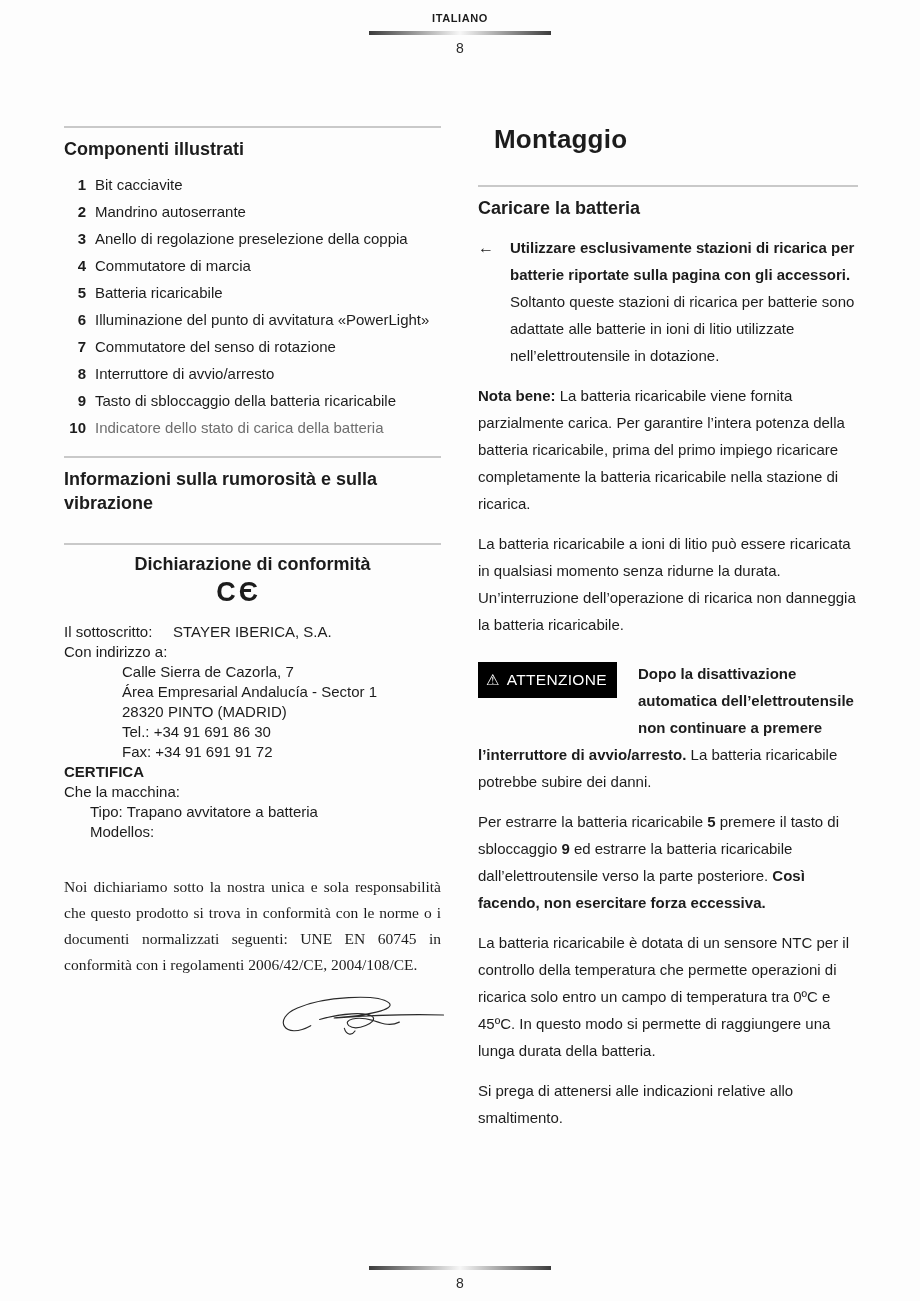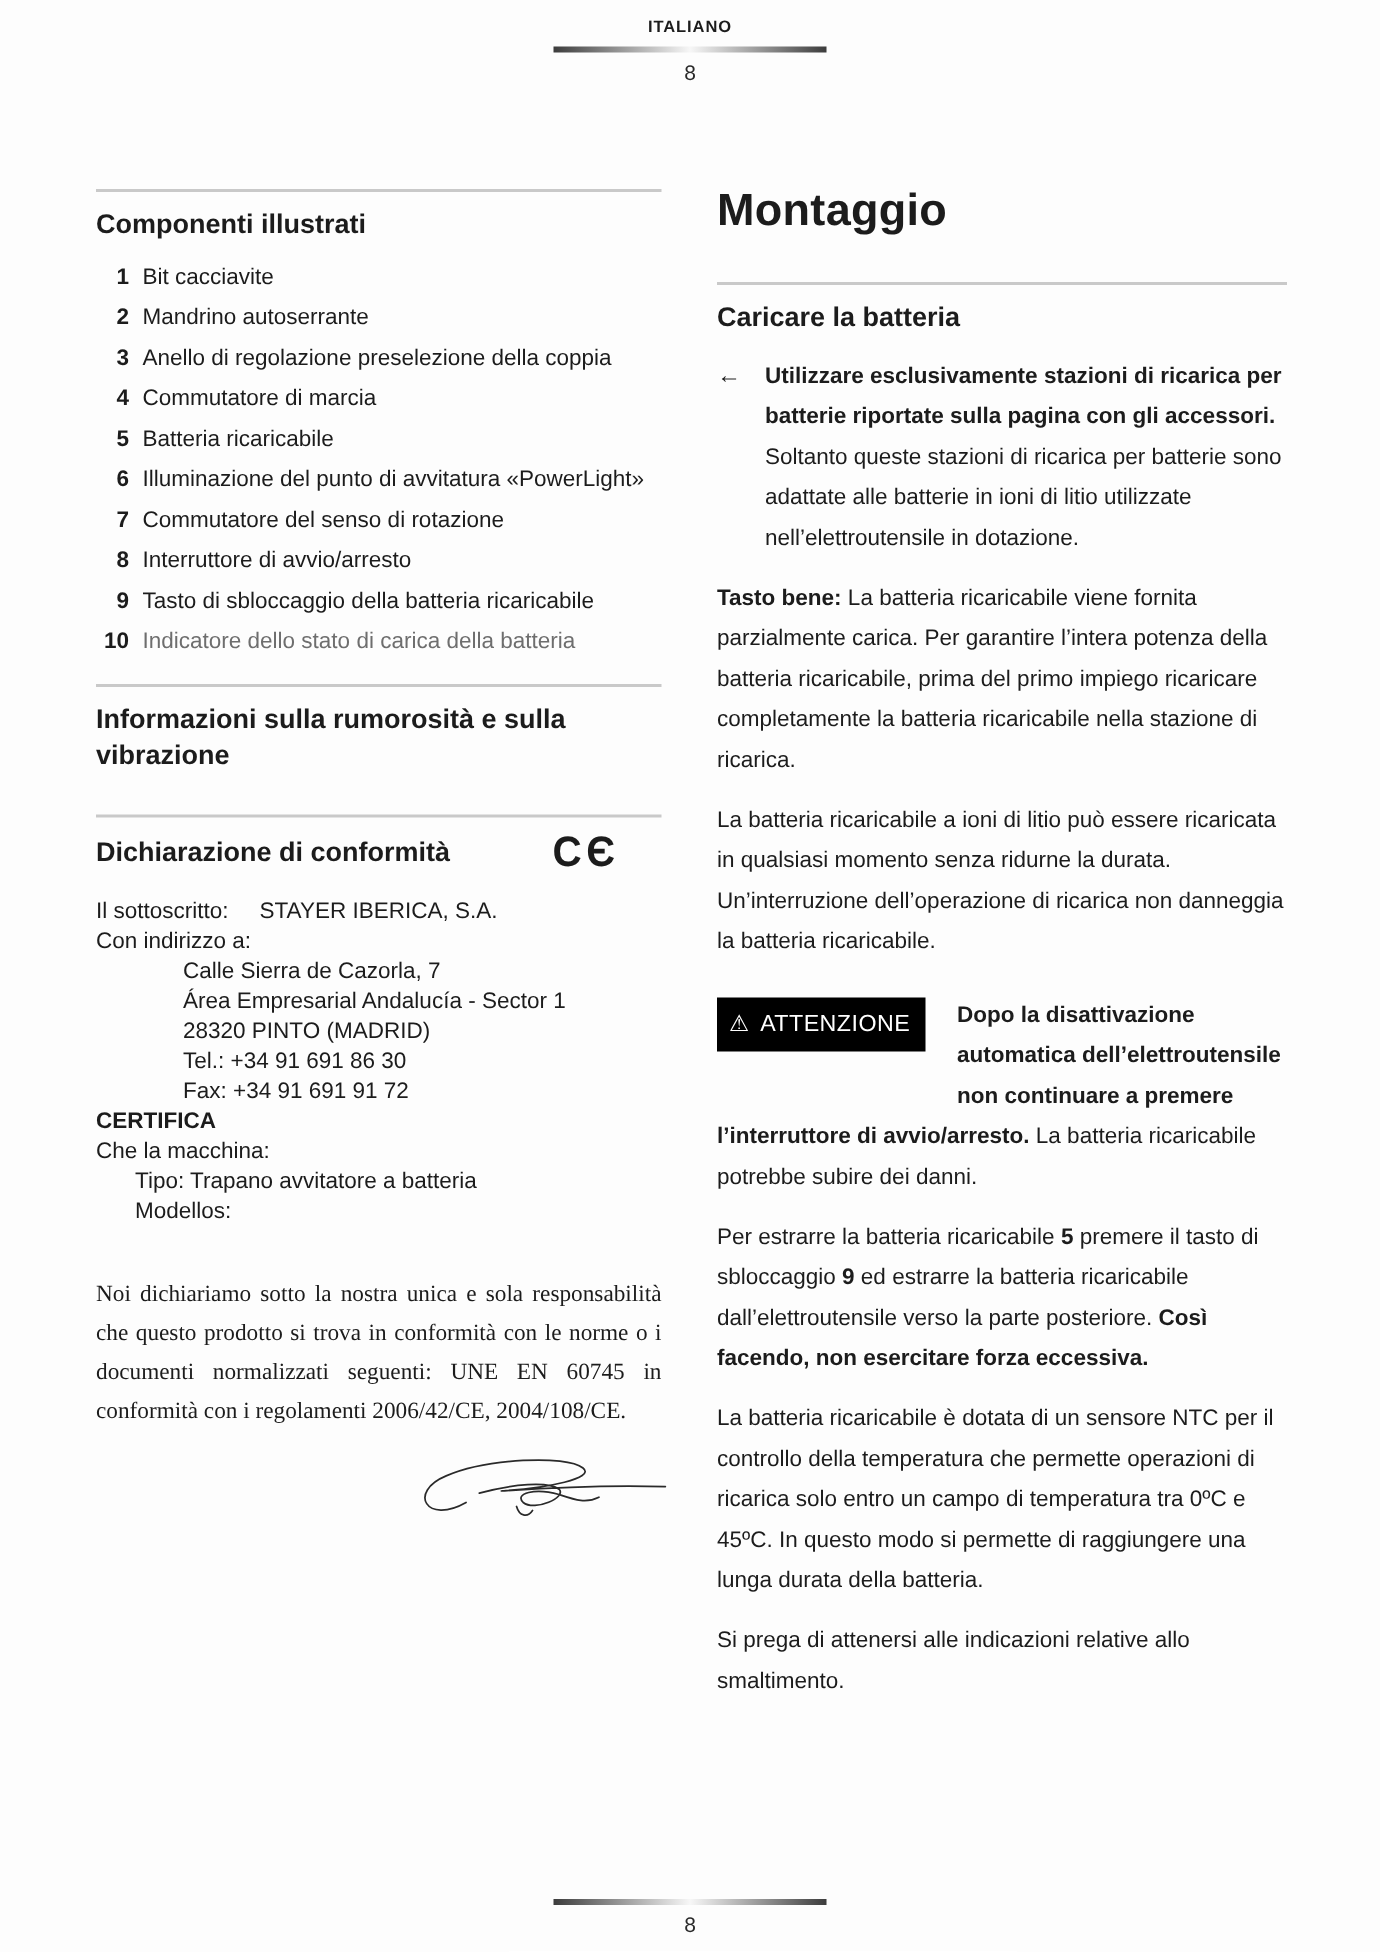--- a/index.html
+++ b/index.html
@@ -20,7 +20,7 @@
 
   .sec-rule{height:2px;background:#c9c9c9;border:0;margin:0;}
 
-  h1.doc{font-size:30px;font-weight:bold;margin:0 0 30px 0;letter-spacing:0.2px;}
+  h1.doc{font-size:26px;font-weight:bold;margin:0 0 30px 16px;letter-spacing:0.2px;}
   h2.doc{font-size:18px;font-weight:bold;margin:10px 0 13px 0;line-height:1.32;}
 
   .para{font-size:15px;line-height:26px;margin:0 0 14px 0;}

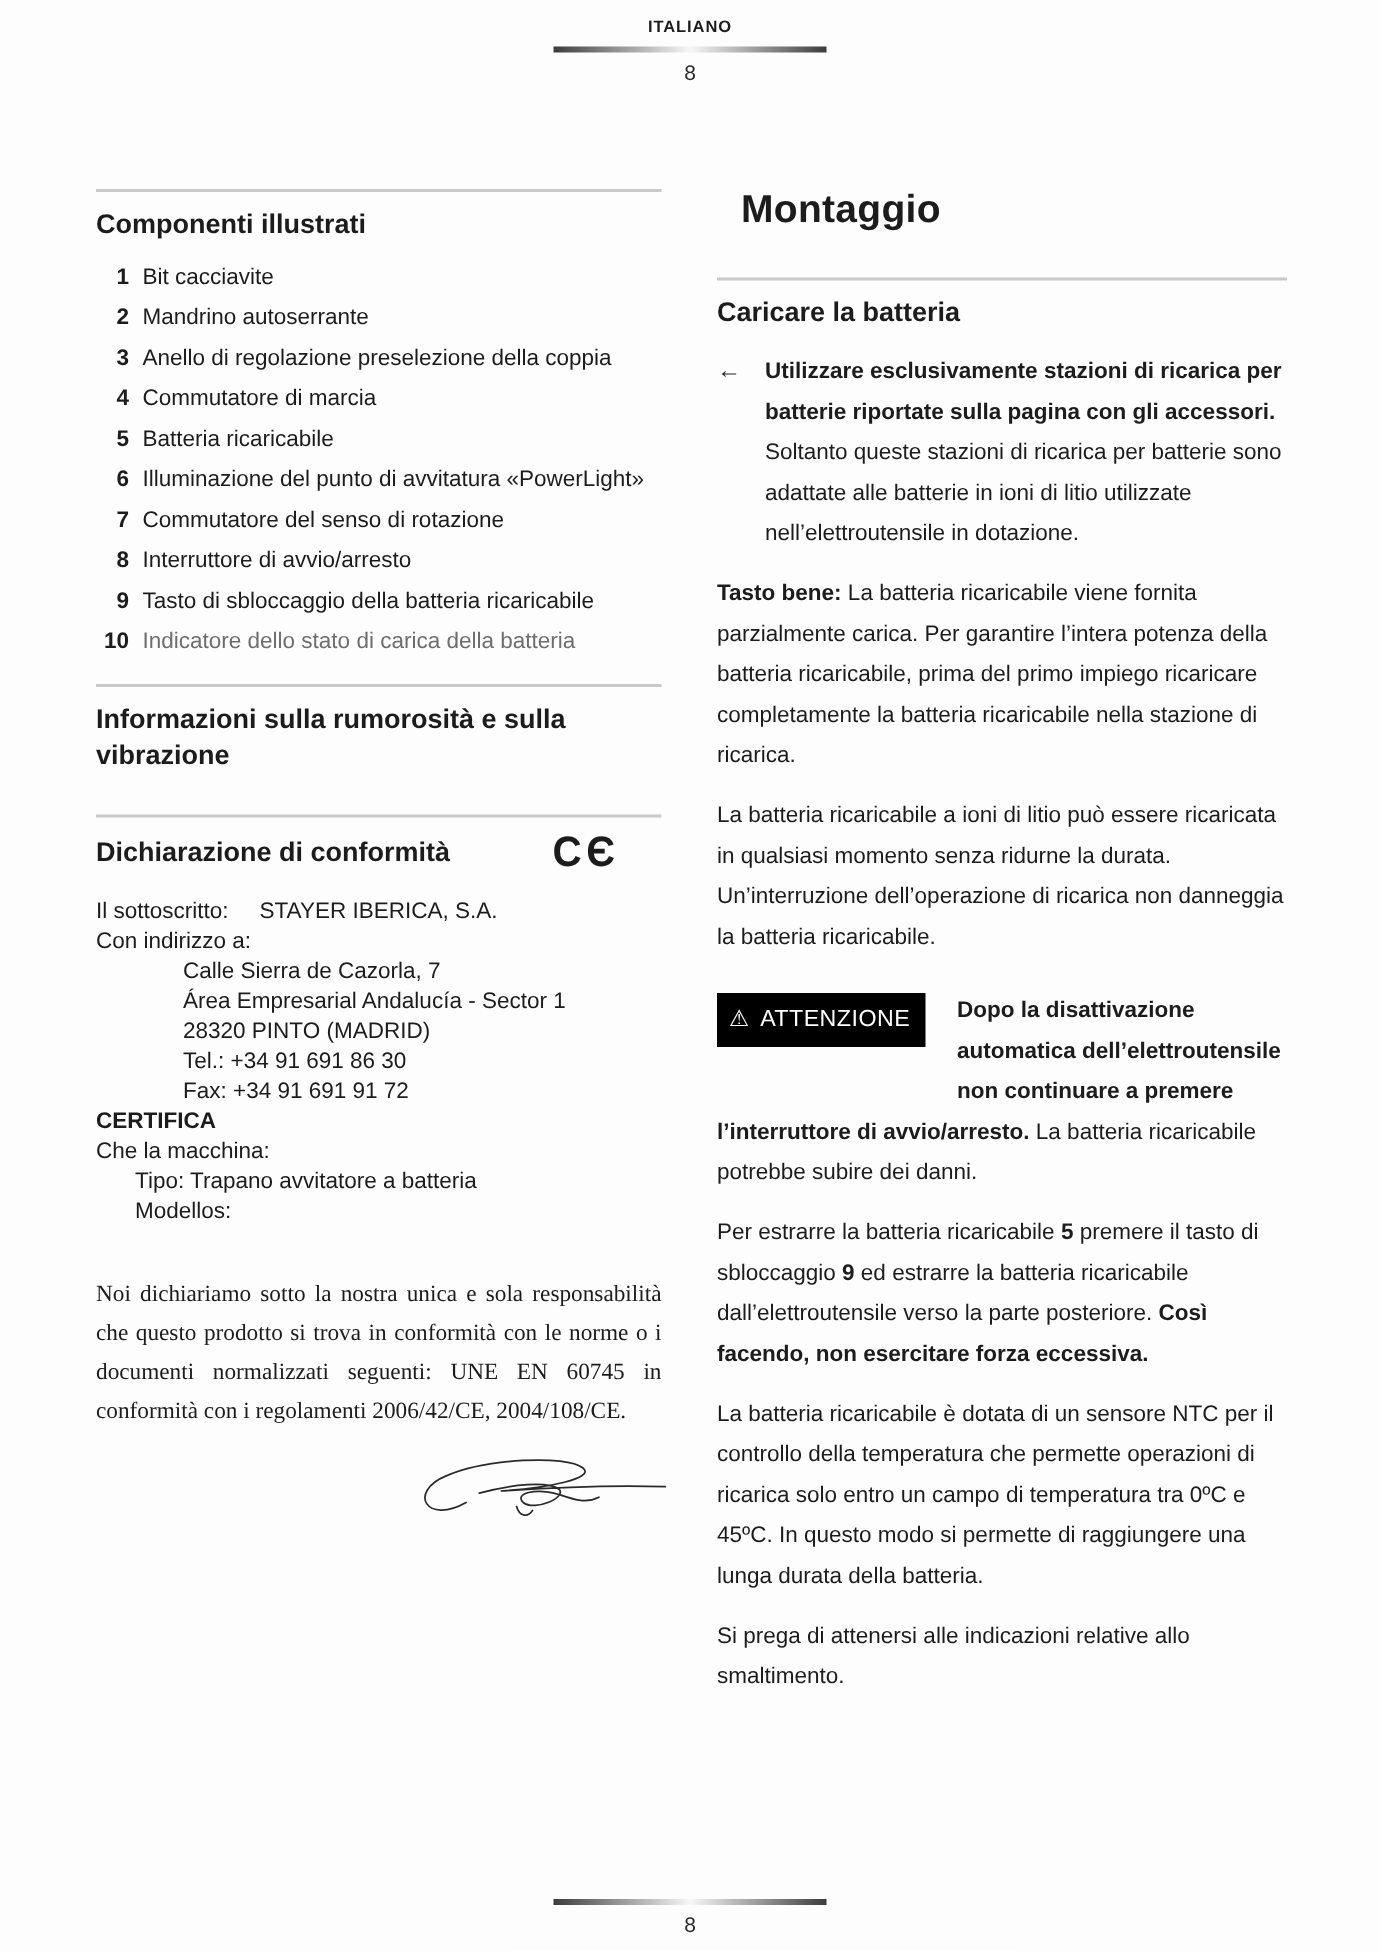--- a/index.html
+++ b/index.html
@@ -176,7 +176,7 @@
       <span class="apara"><span class="b">Utilizzare esclusivamente stazioni di ricarica per batterie riportate sulla pagina con gli accessori.</span><span> Soltanto queste stazioni di ricarica per batterie sono adattate alle batterie in ioni di litio utilizzate nell’elettroutensile in dotazione.</span></span>
     </div>
 
-    <p class="rpara"><span class="b">Tasto bene:</span><span> La batteria ricaricabile viene fornita parzialmente carica. Per garantire l’intera potenza della batteria ricaricabile, prima del primo impiego ricaricare completamente la batteria ricaricabile nella stazione di ricarica.</span></p>
+    <p class="rpara"><span class="b">Nota bene:</span><span> La batteria ricaricabile viene fornita parzialmente carica. Per garantire l’intera potenza della batteria ricaricabile, prima del primo impiego ricaricare completamente la batteria ricaricabile nella stazione di ricarica.</span></p>
     <p class="rpara">La batteria ricaricabile a ioni di litio può essere ricaricata in qualsiasi momento senza ridurne la durata. Un’interruzione dell’operazione di ricarica non danneggia la batteria ricaricabile.</p>
 
     <p class="rpara warn-para">

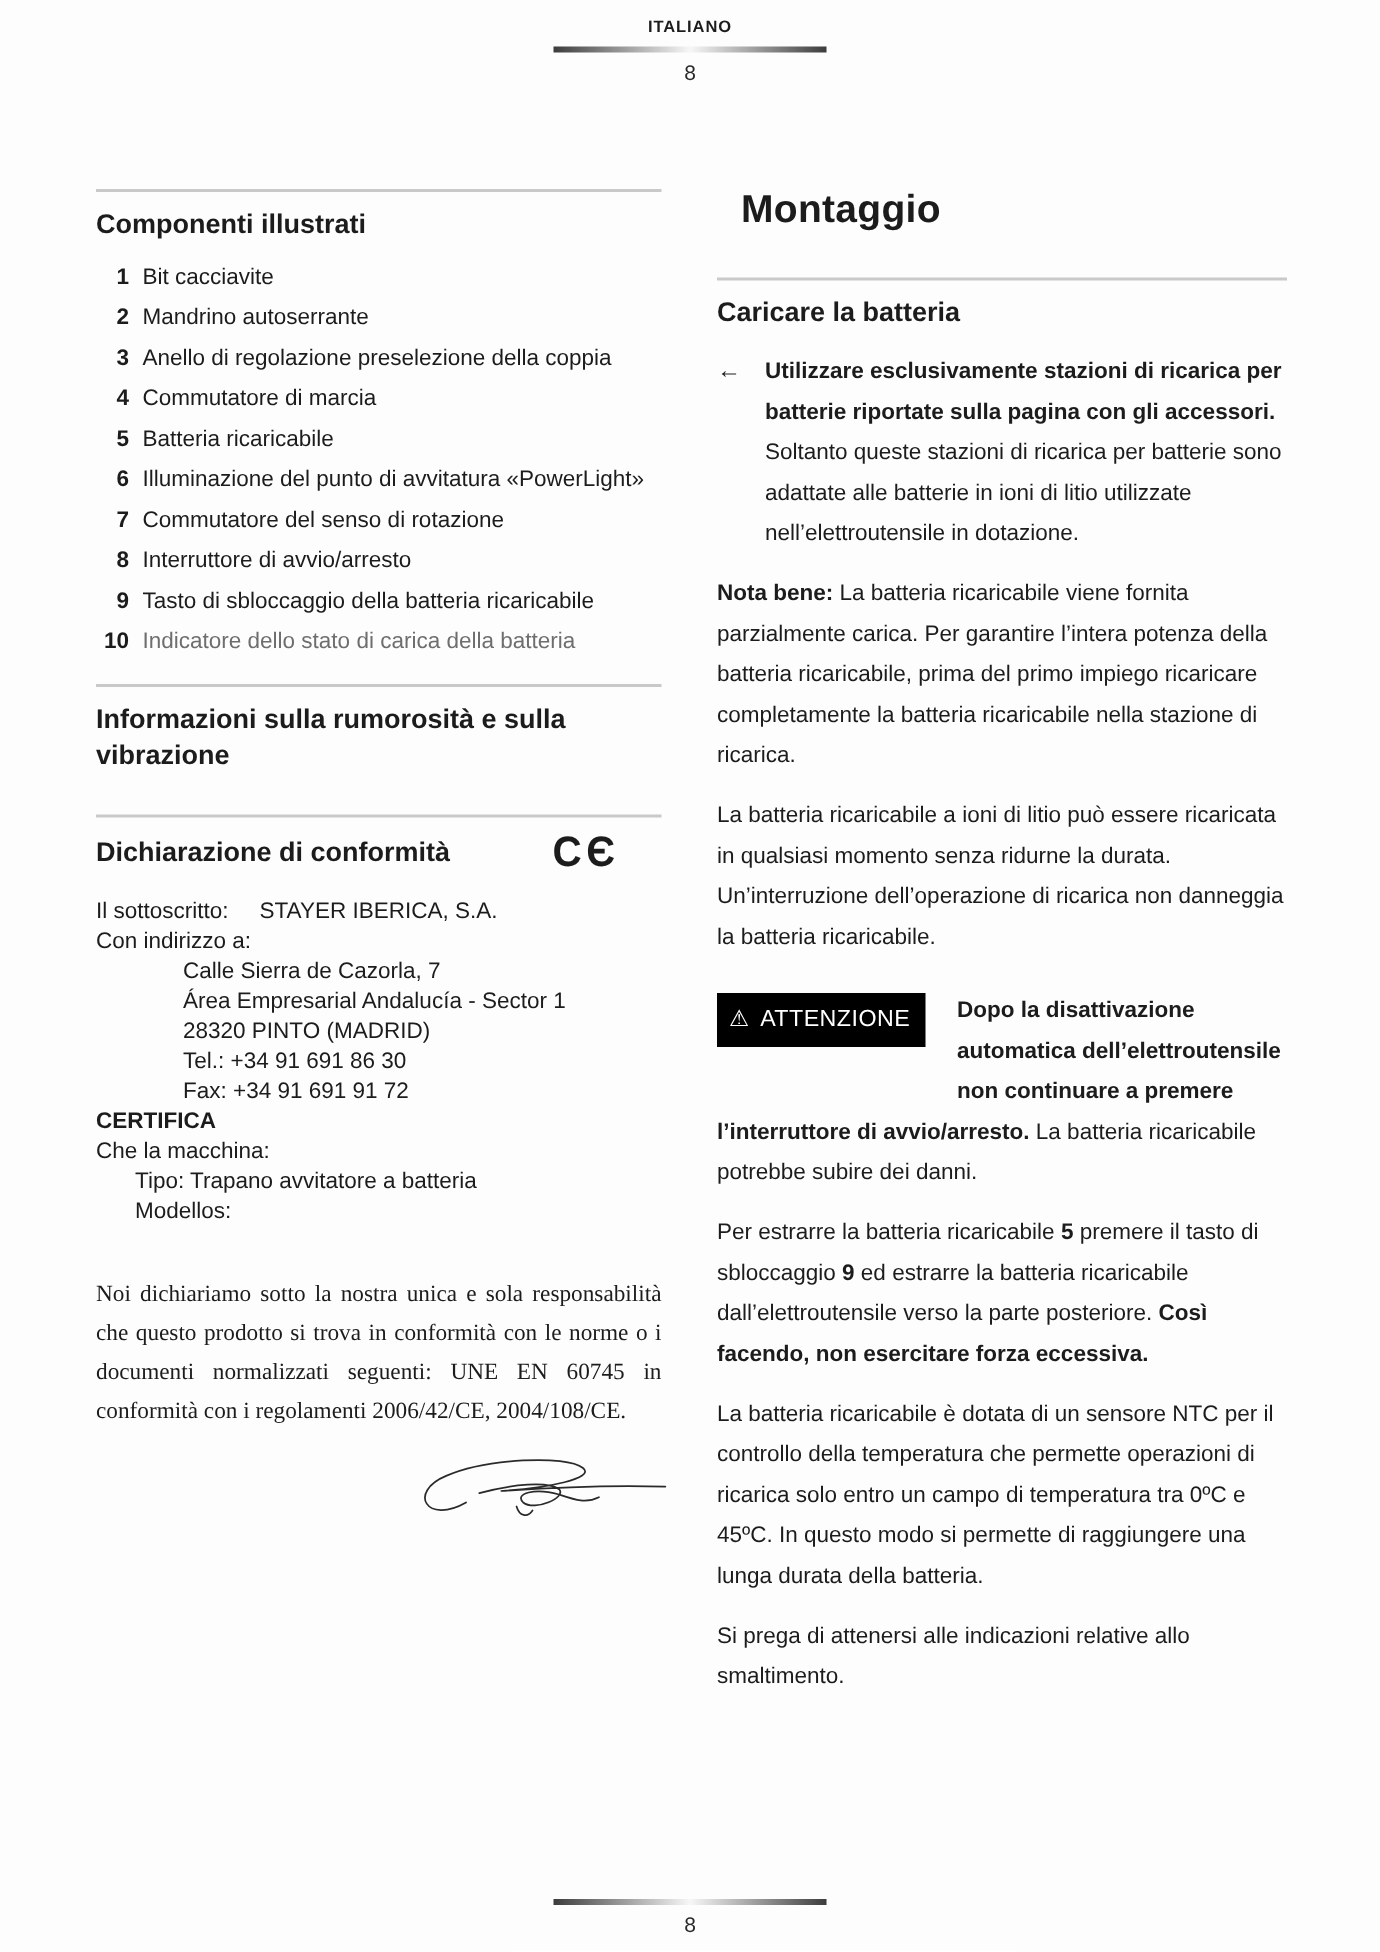--- a/index.html
+++ b/index.html
@@ -36,7 +36,7 @@
   .muted{color:#6e6e6e;}
 
   
-  .decl-head{display:flex;justify-content:space-between;align-items:center;margin:8px 0 14px 0;}
+  .decl-head{display:flex;justify-content:space-between;align-items:center;margin:8px 0 14px 0;flex-direction:column;}
   .decl-head h2{margin:0;}
   .ce-mark{font-size:27px;font-weight:600;letter-spacing:3px;margin-right:28px;
            transform:scaleY(1.05);display:inline-block;}

